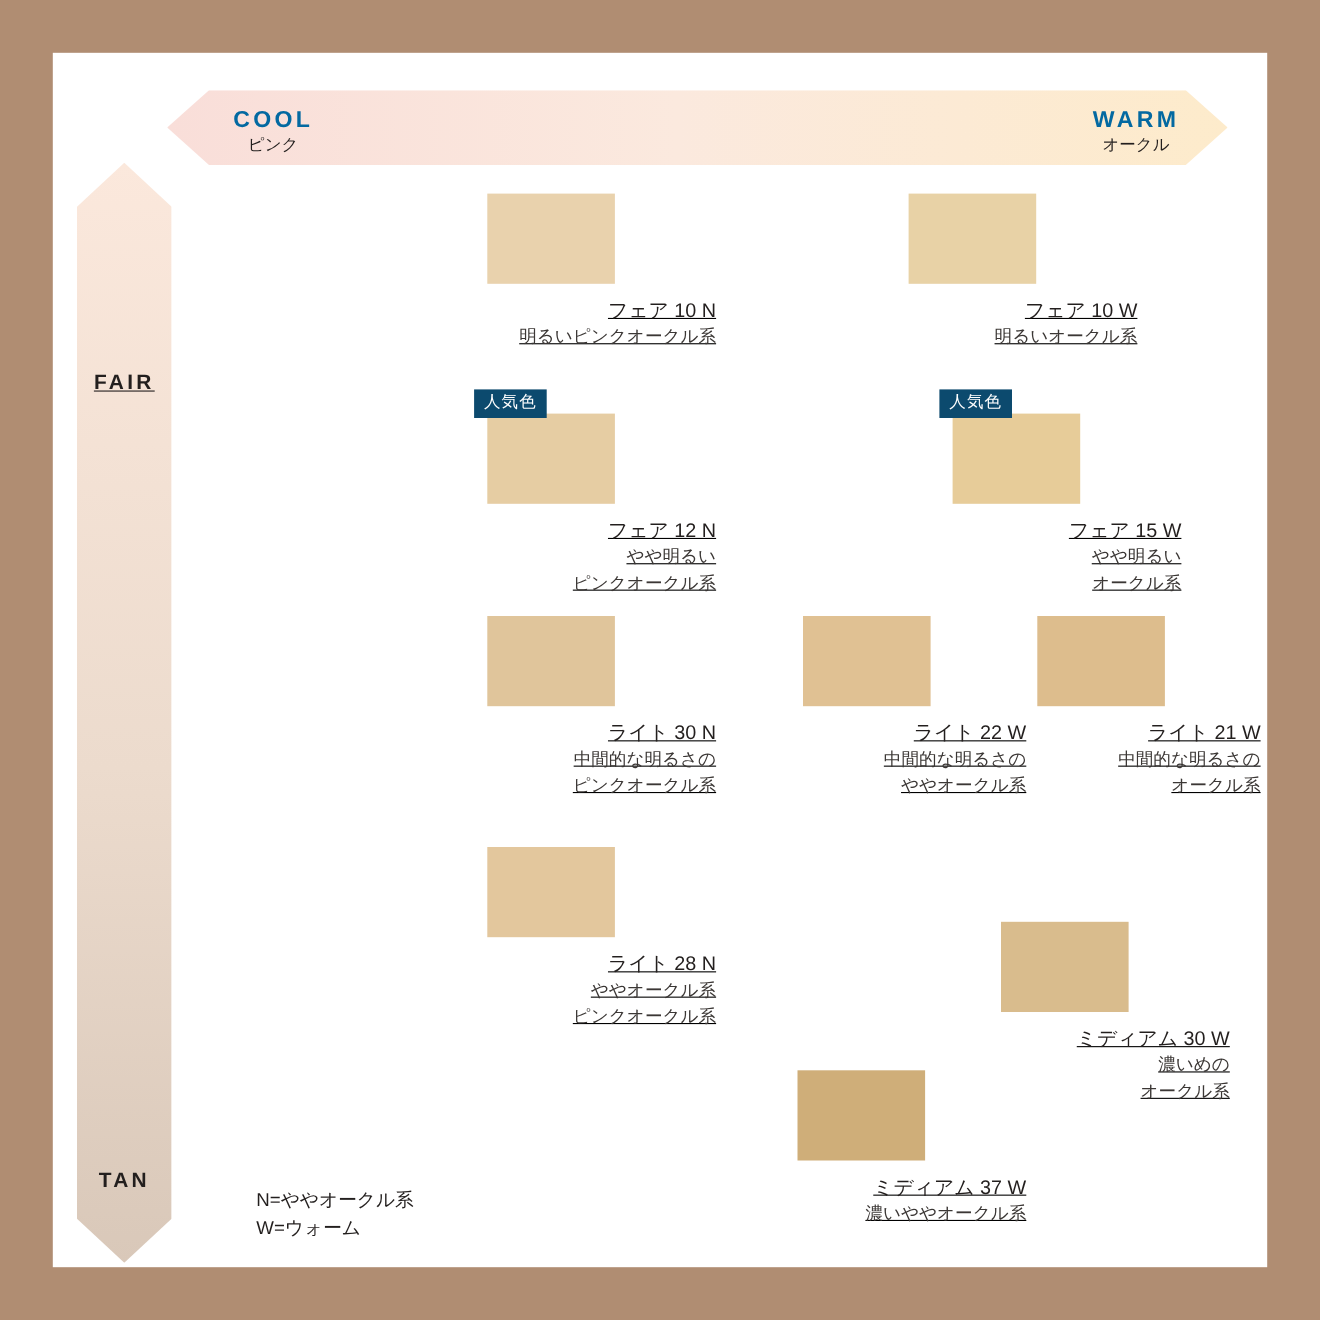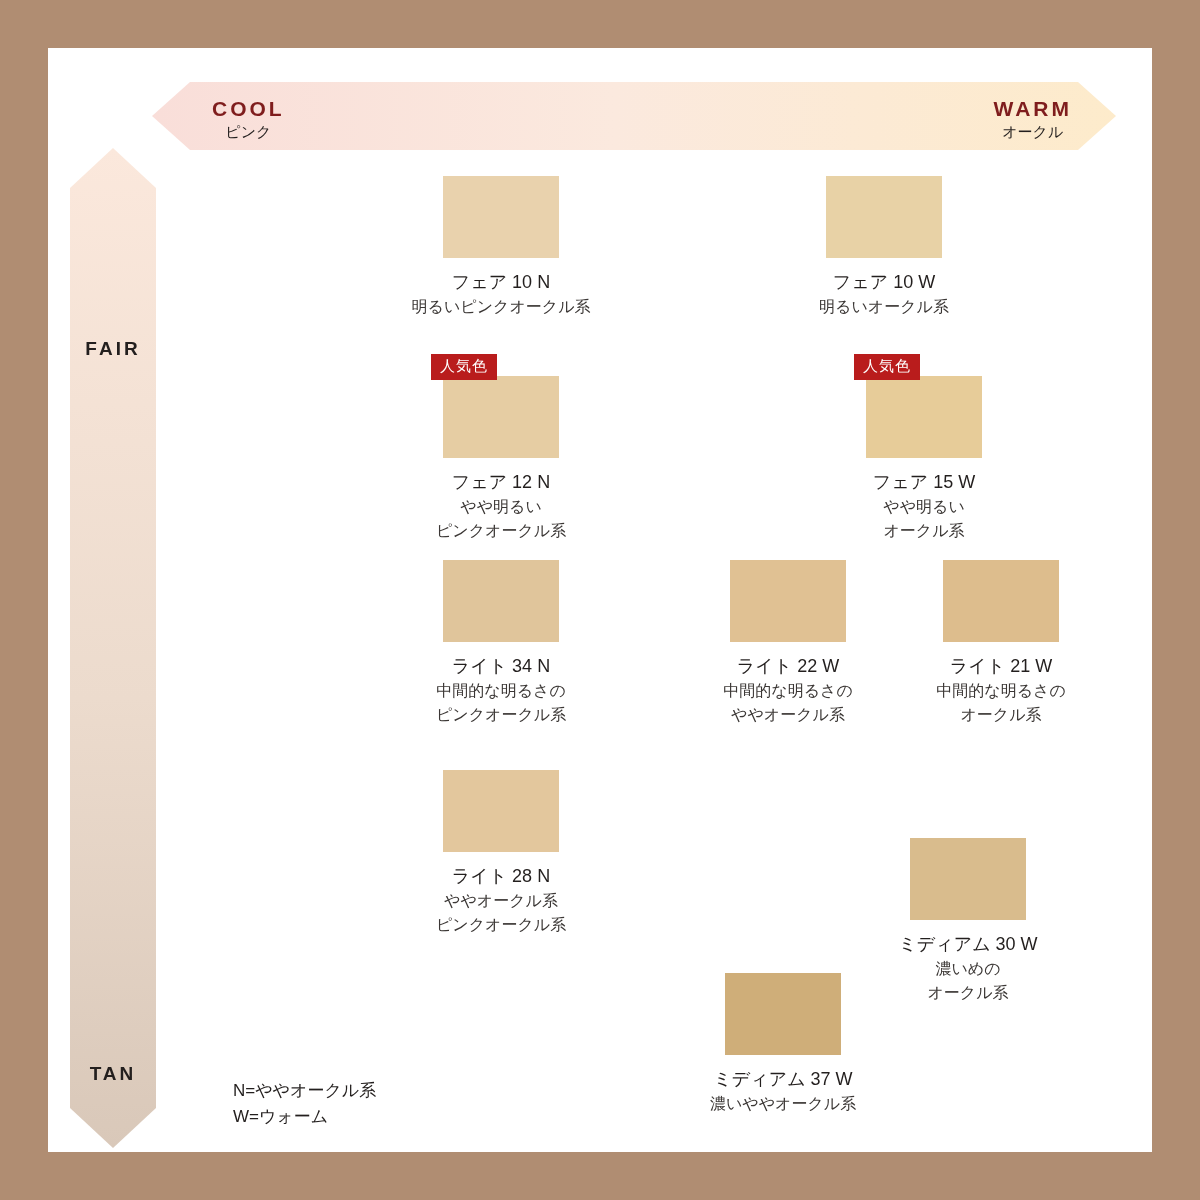--- a/index.html
+++ b/index.html
@@ -45,7 +45,7 @@
     font-size: 21px;
     font-weight: bold;
     letter-spacing: 3px;
-    color: #7f1d1d;
+    color: #0369a1;
     display: block;
     line-height: 1.25;
   }

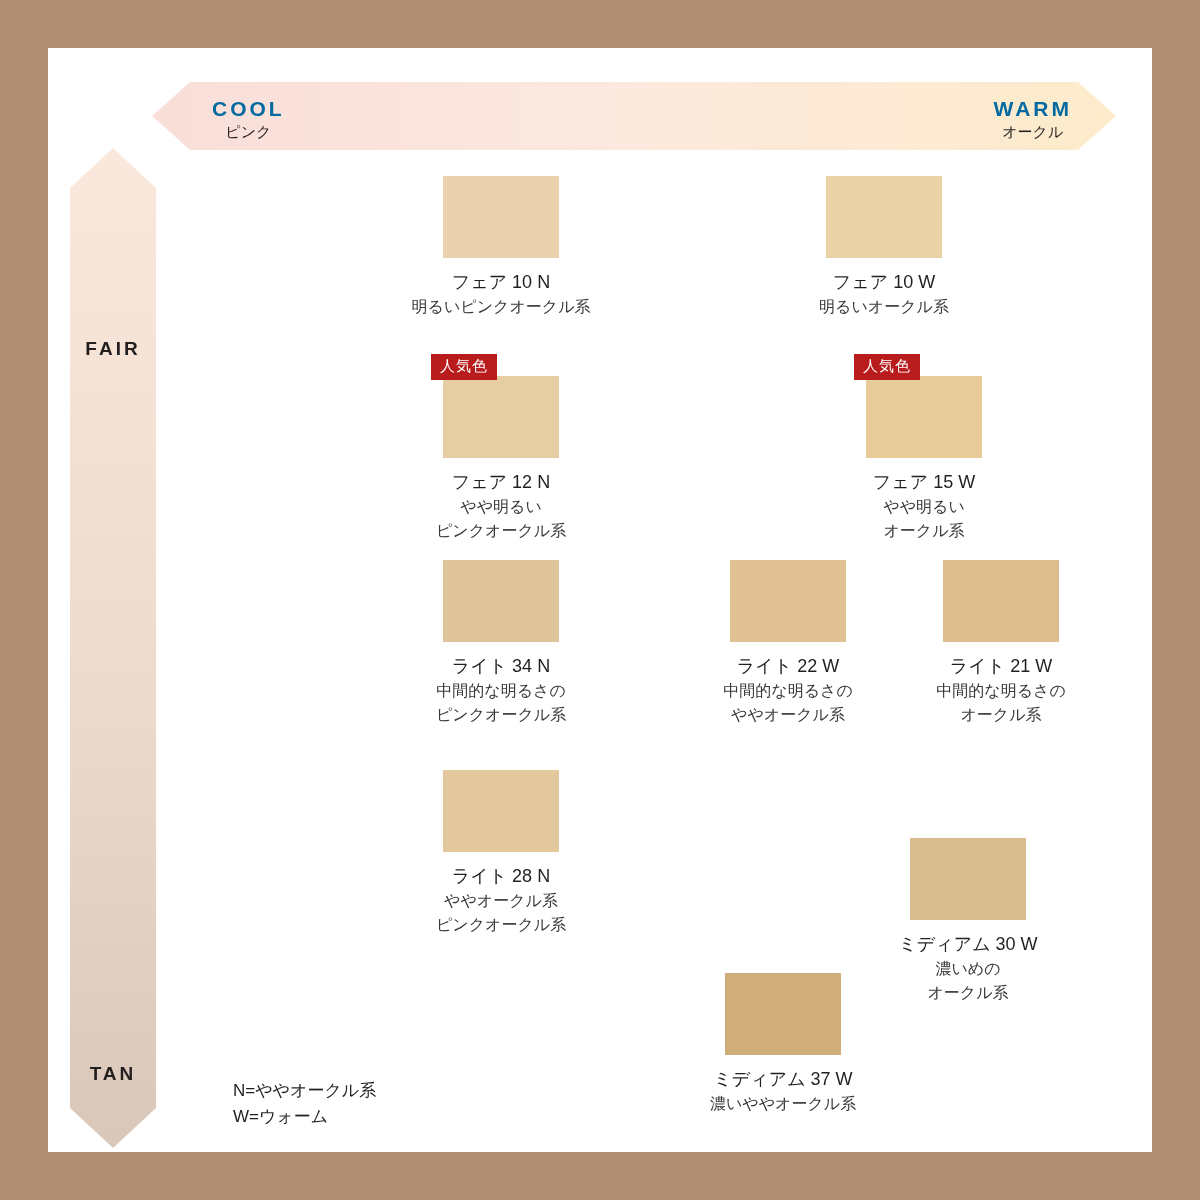--- a/index.html
+++ b/index.html
@@ -82,7 +82,8 @@
   
   .swatch {
     position: absolute;
-    text-align: center;
+    text-align: right;
+    text-decoration: underline;
   }
   .chip {
     width: 116px;

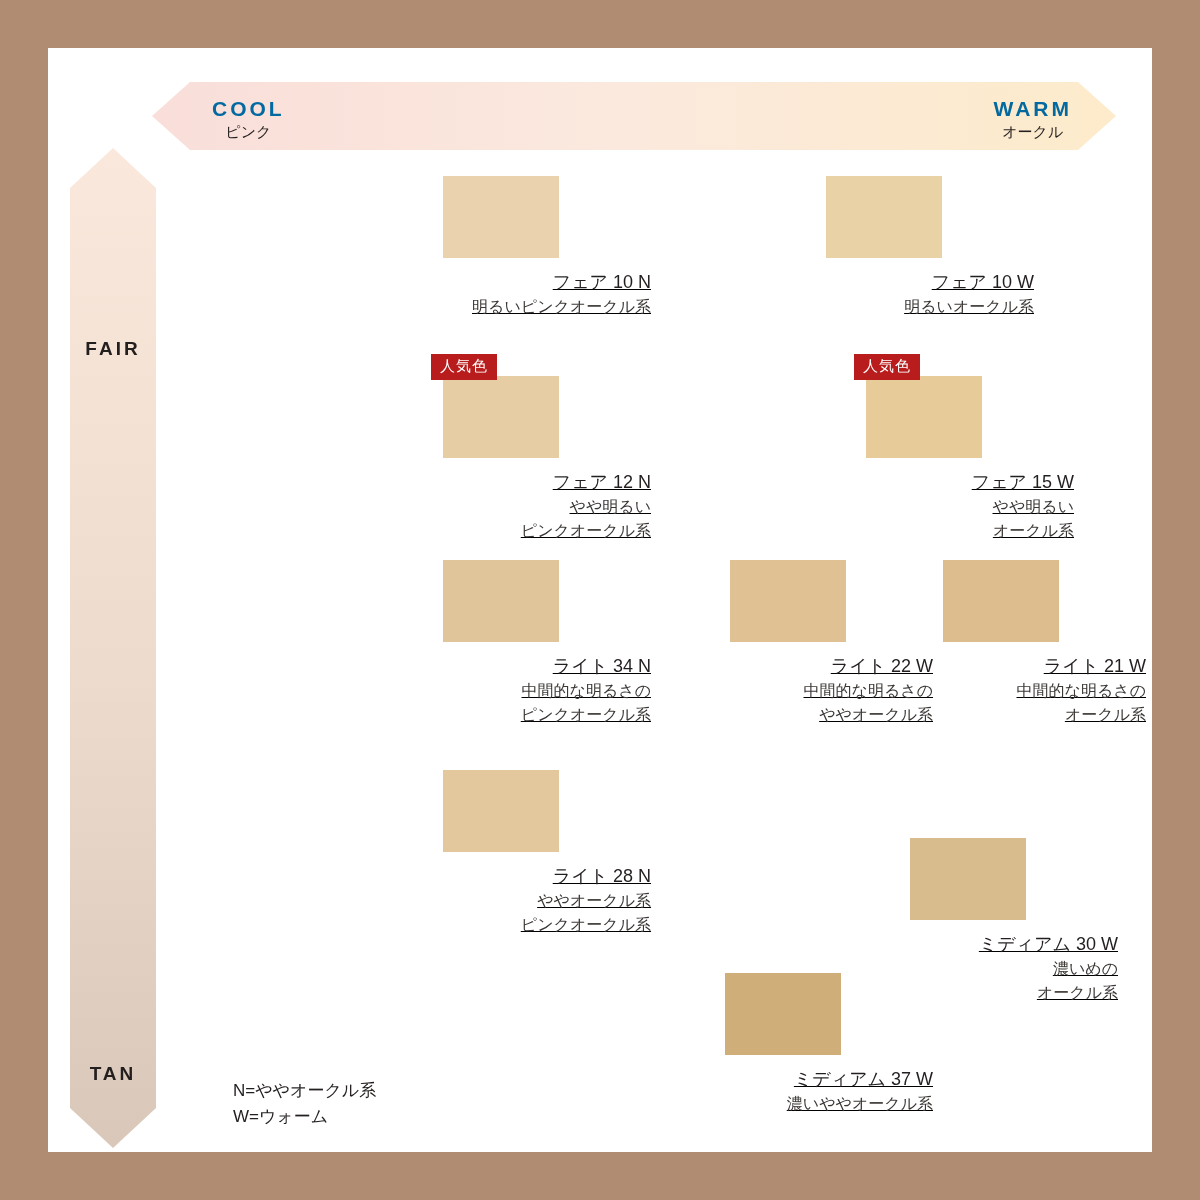--- a/index.html
+++ b/index.html
@@ -76,7 +76,7 @@
     letter-spacing: 3px;
     color: #231f1e;
   }
-  .vbar .fair { top: 190px; }
+  .vbar .fair { top: 190px; text-decoration: underline; }
   .vbar .tan  { top: 915px; }
 
   

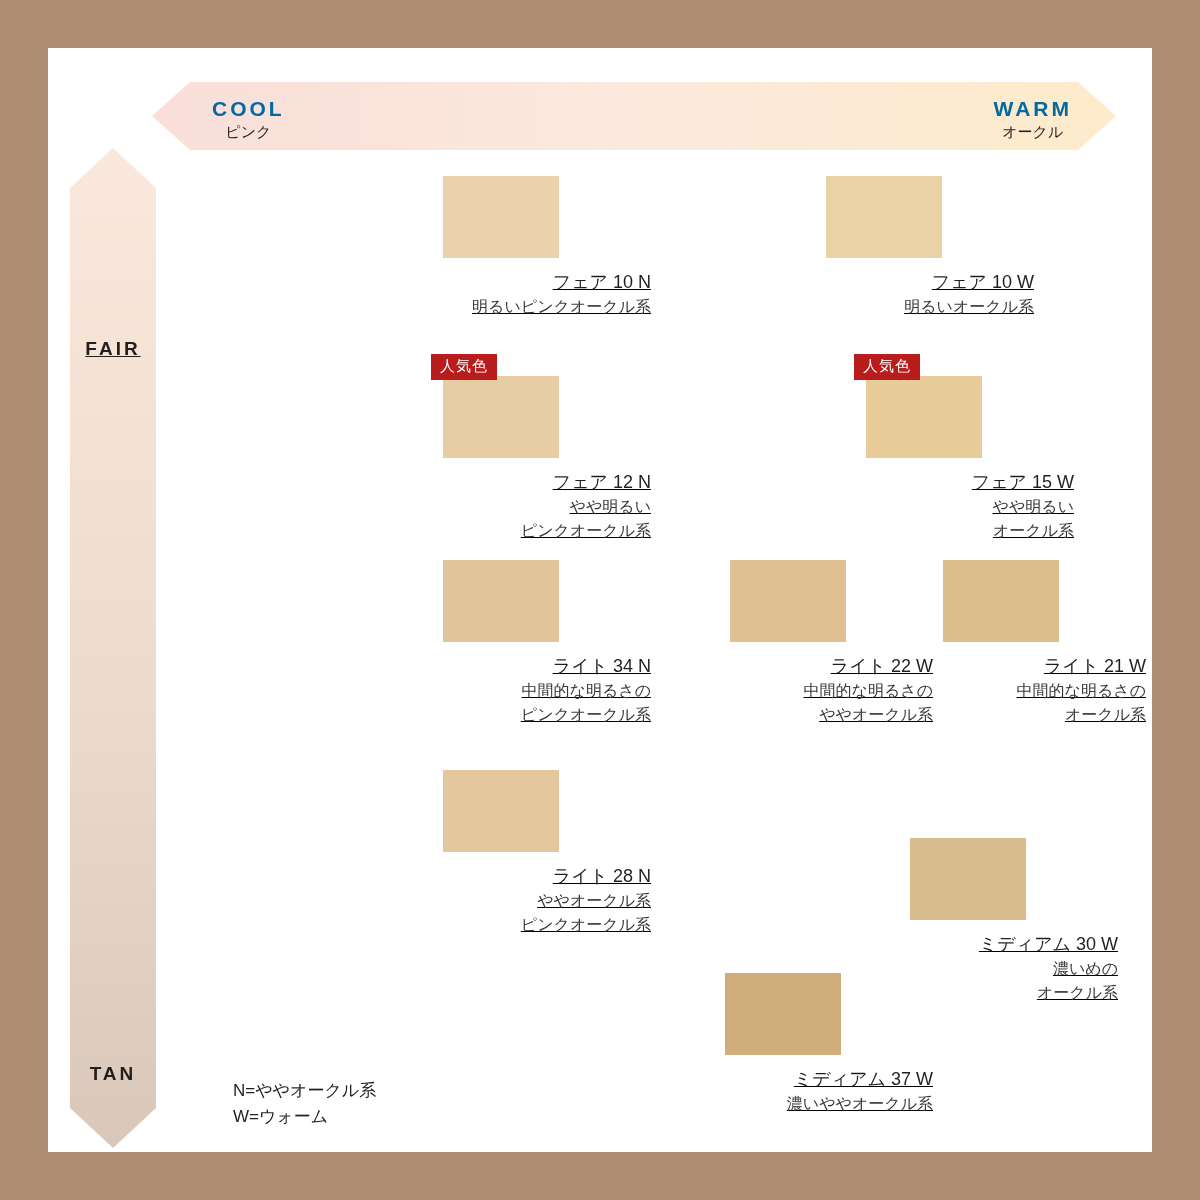--- a/index.html
+++ b/index.html
@@ -106,7 +106,7 @@
   }
   .badge {
     position: absolute;
-    background: #b91c1c;
+    background: #0c4a6e;
     color: #ffffff;
     font-size: 15px;
     padding: 3px 9px 4px 9px;

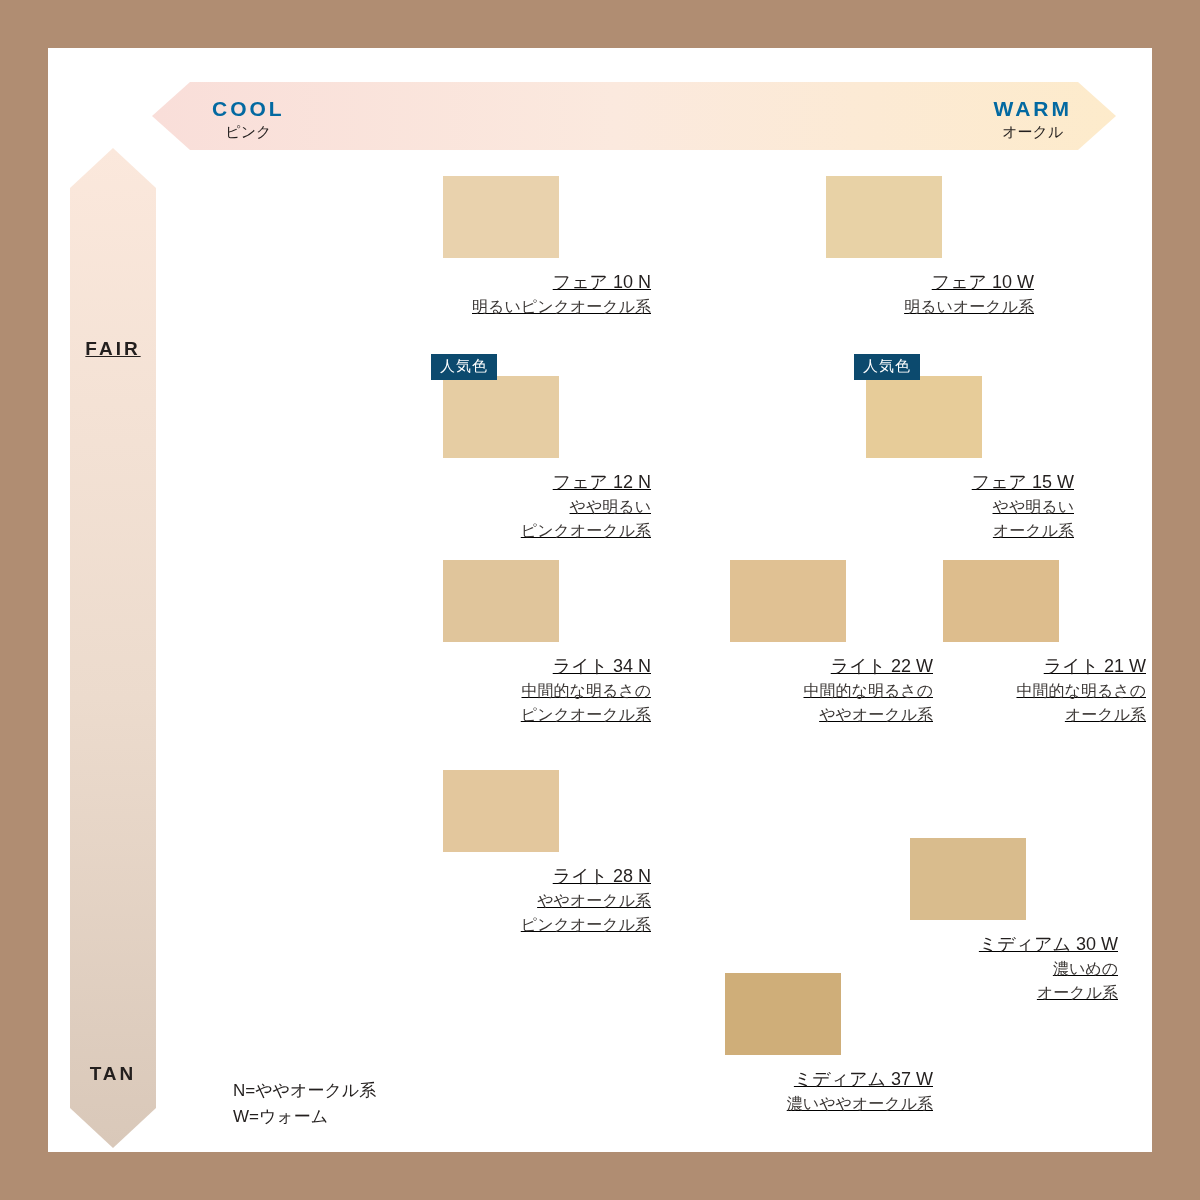--- a/index.html
+++ b/index.html
@@ -198,7 +198,7 @@
 
     <div class="swatch" style="left:303px; top:512px; width:300px;">
       <span class="chip" style="background:#e0c59b"></span>
-      <div class="name">ライト 34 N</div>
+      <div class="name">ライト 30 N</div>
       <div class="desc">中間的な明るさの</div>
       <div class="desc">ピンクオークル系</div>
     </div>

